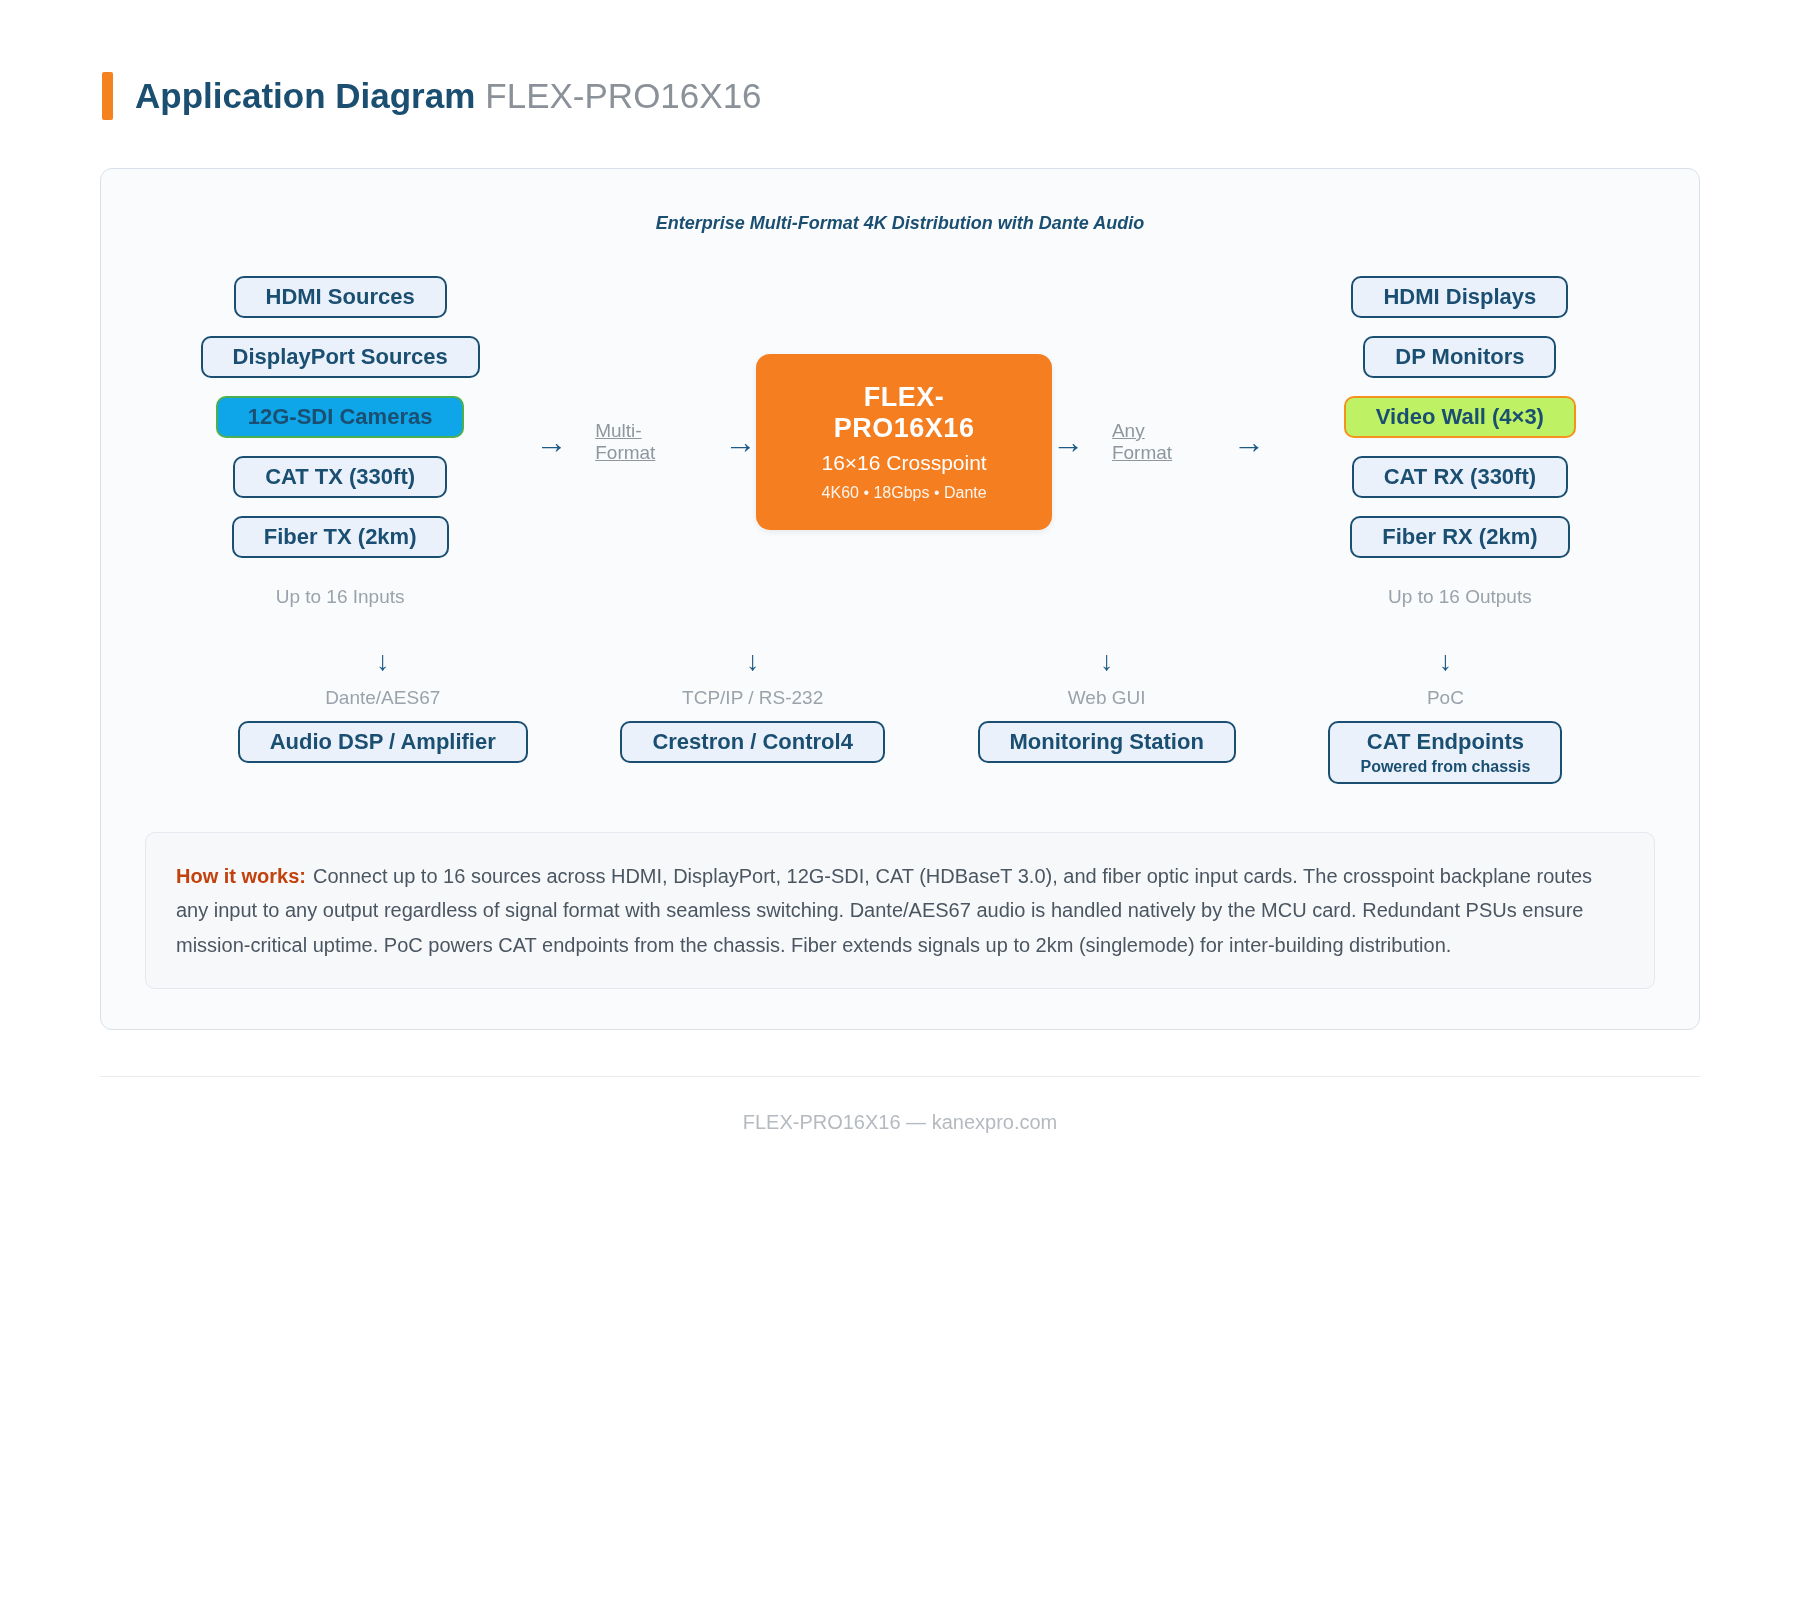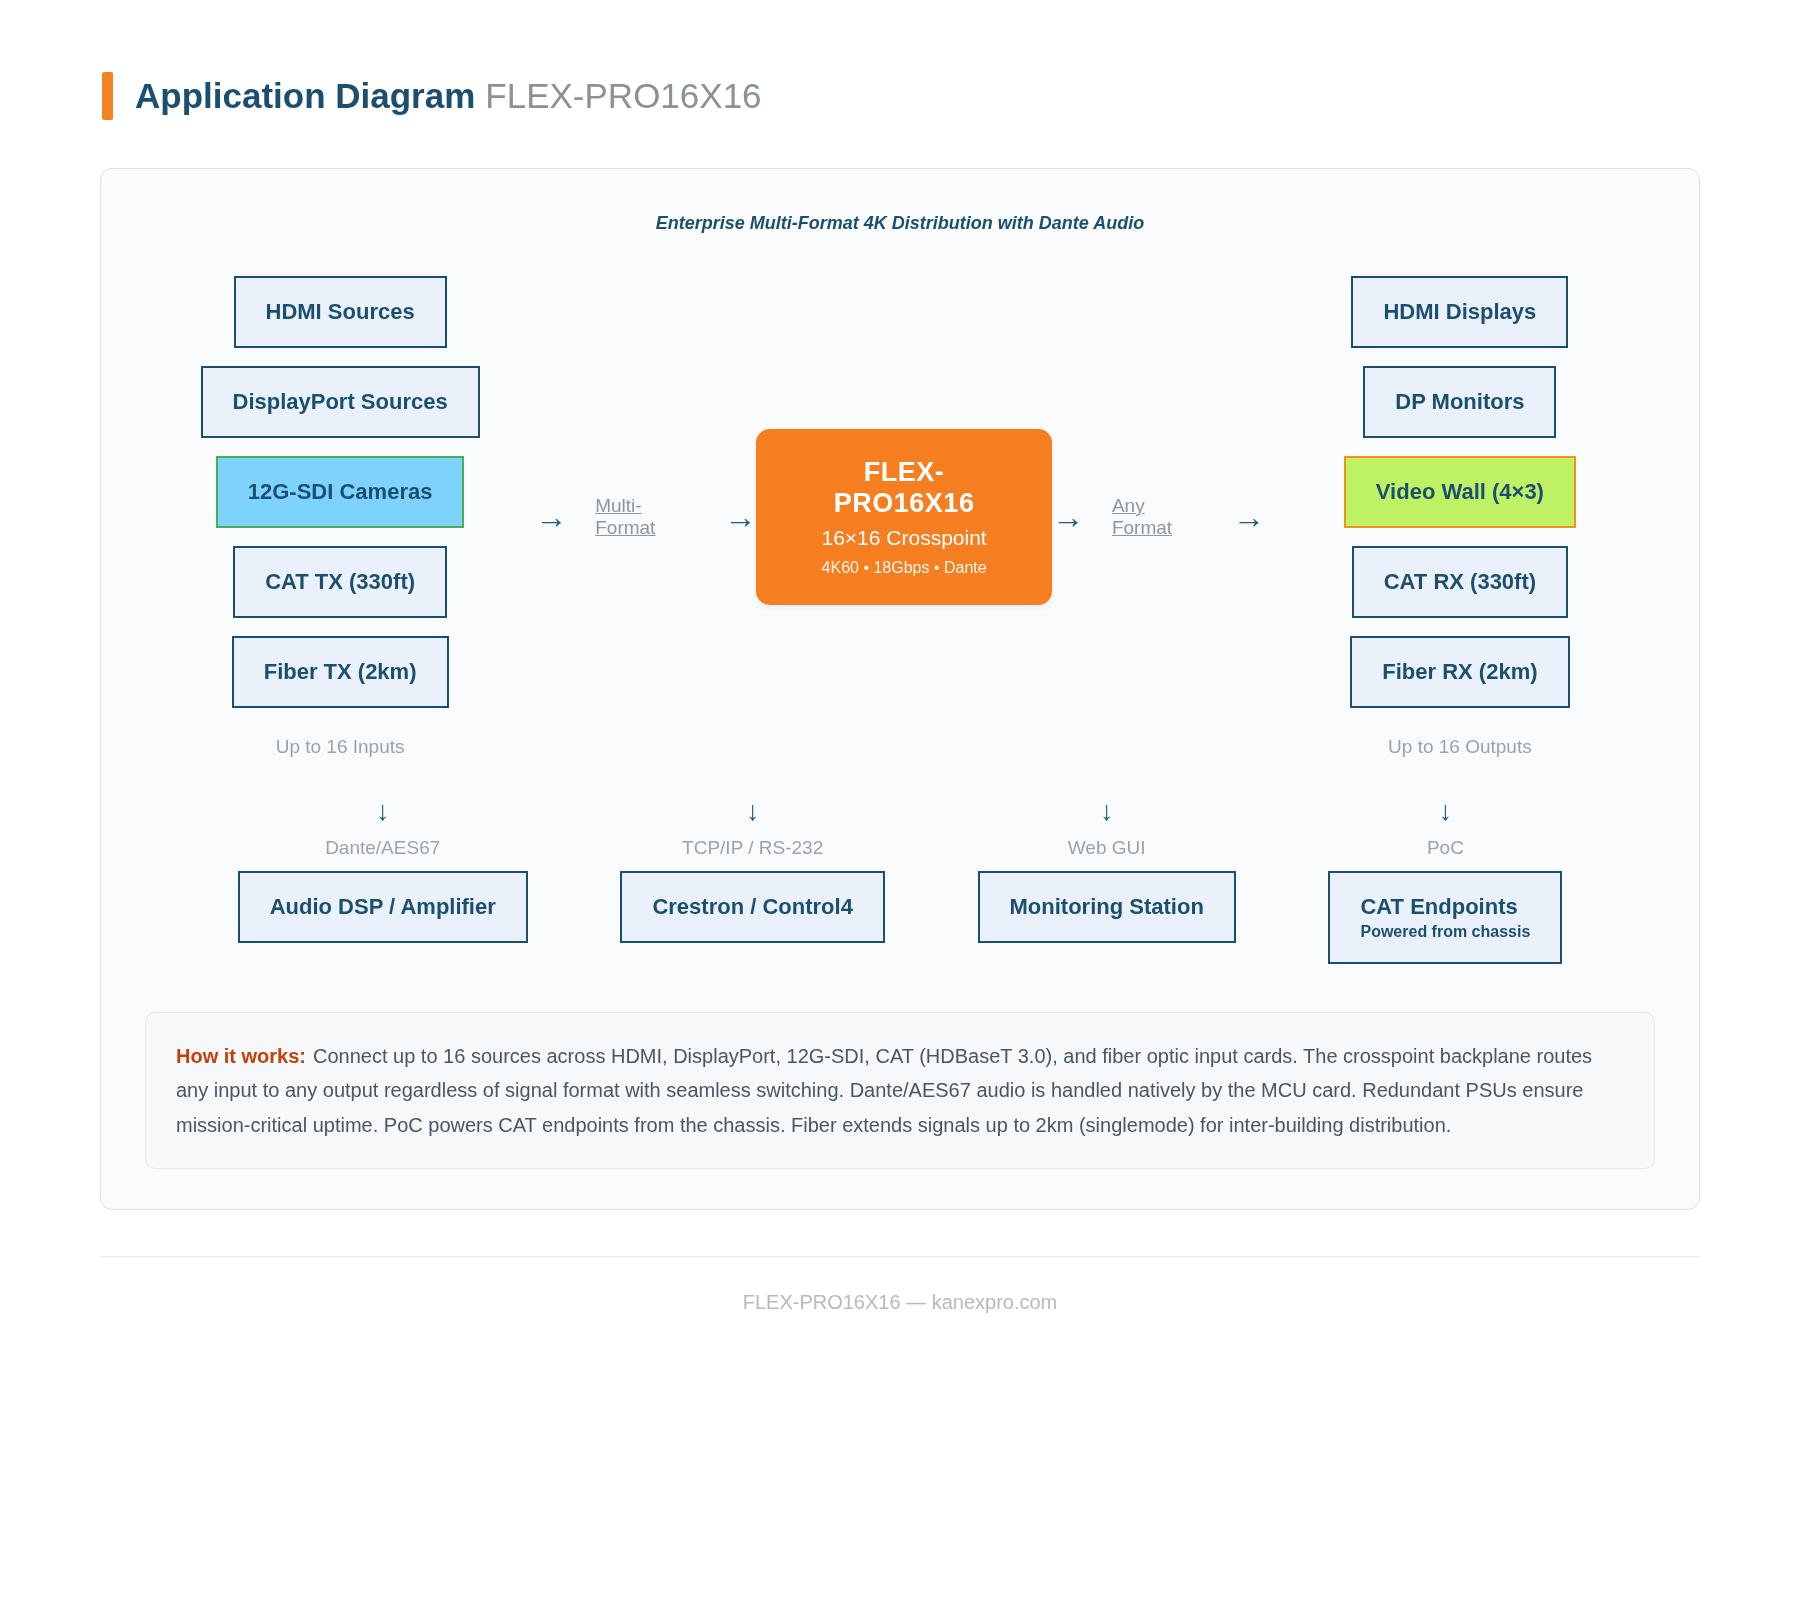--- a/index.html
+++ b/index.html
@@ -22,9 +22,9 @@
   
   .main-row { display: flex; align-items: center; justify-content: space-between; margin-top: 42px; }
   .col { display: flex; flex-direction: column; align-items: center; gap: 18px; width: 400px; }
-  .node { background: #eaf1fb; border: 2.5px solid #1b4f72; border-radius: 0;
-          padding: 21px 30px; font-size: 22px; font-weight: bold; color: #1b4f72;
-          white-space: nowrap; }
+  .node { background: #eaf1fb; border: 2.5px solid #1b4f72; border-radius: 10px;
+          padding: 6px 30px; font-size: 22px; font-weight: bold; color: #1b4f72;
+          text-align: center; white-space: nowrap; }
   .node.green { background: #7dd3fc; border-color: #4caf50; }
   .node.yellow { background: #bef264; border-color: #f5921e; }
   .col-caption { margin-top: 10px; font-size: 19px; color: #9aa3ab; font-weight: normal; }

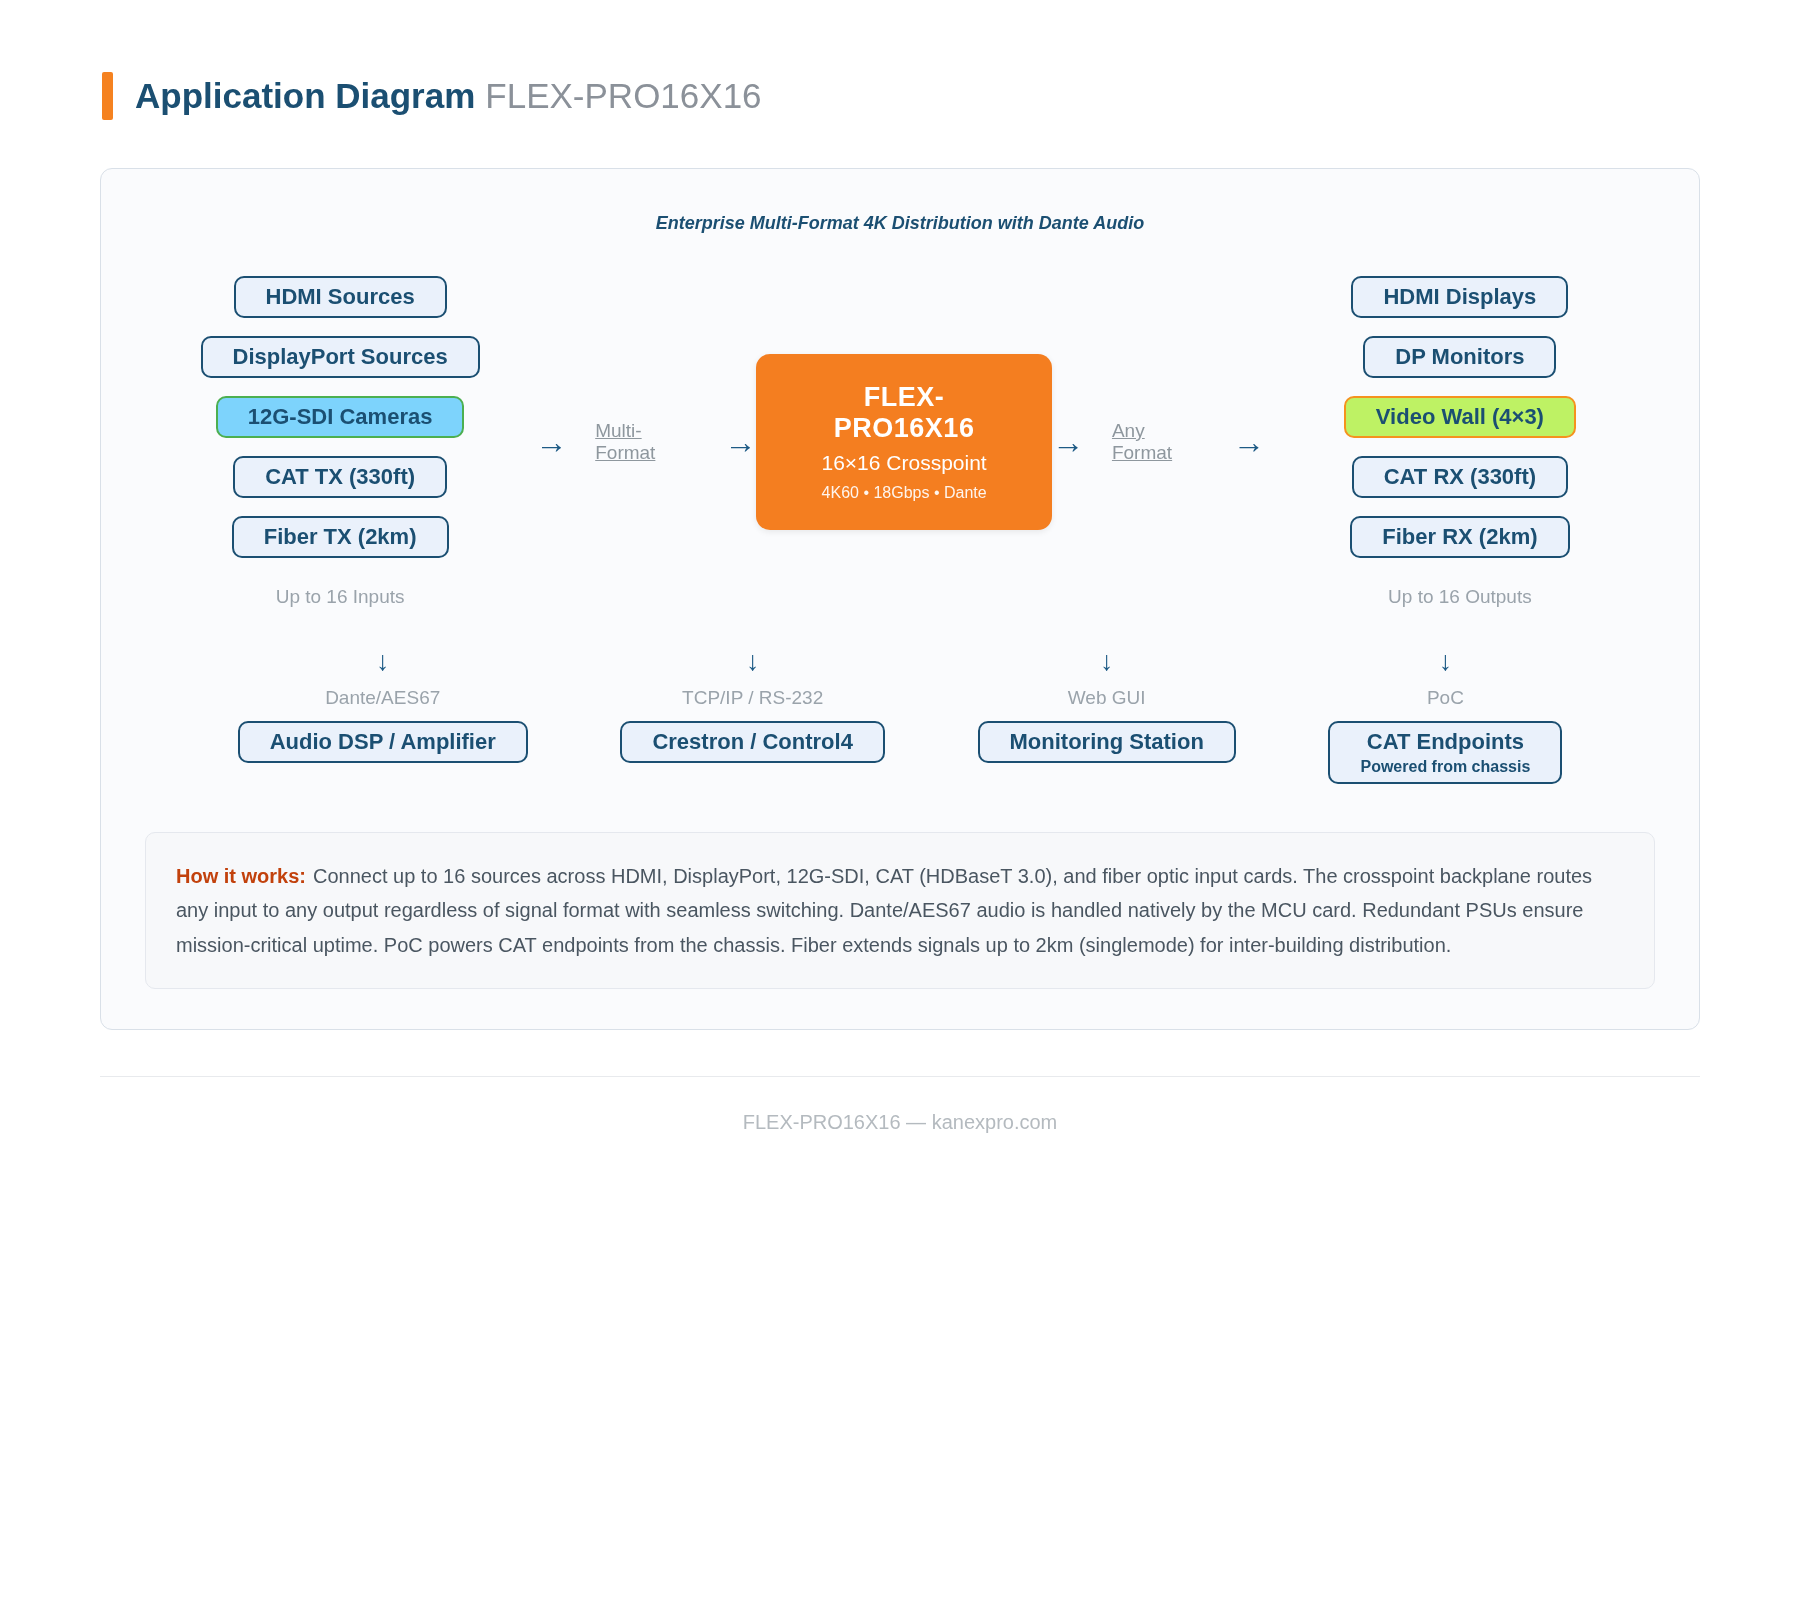--- a/index.html
+++ b/index.html
@@ -25,7 +25,7 @@
   .node { background: #eaf1fb; border: 2.5px solid #1b4f72; border-radius: 10px;
           padding: 6px 30px; font-size: 22px; font-weight: bold; color: #1b4f72;
           text-align: center; white-space: nowrap; }
-  .node.green { background: #7dd3fc; border-color: #4caf50; }
+  .node.green { background: #0ea5e9; border-color: #4caf50; }
   .node.yellow { background: #bef264; border-color: #f5921e; }
   .col-caption { margin-top: 10px; font-size: 19px; color: #9aa3ab; font-weight: normal; }
 

